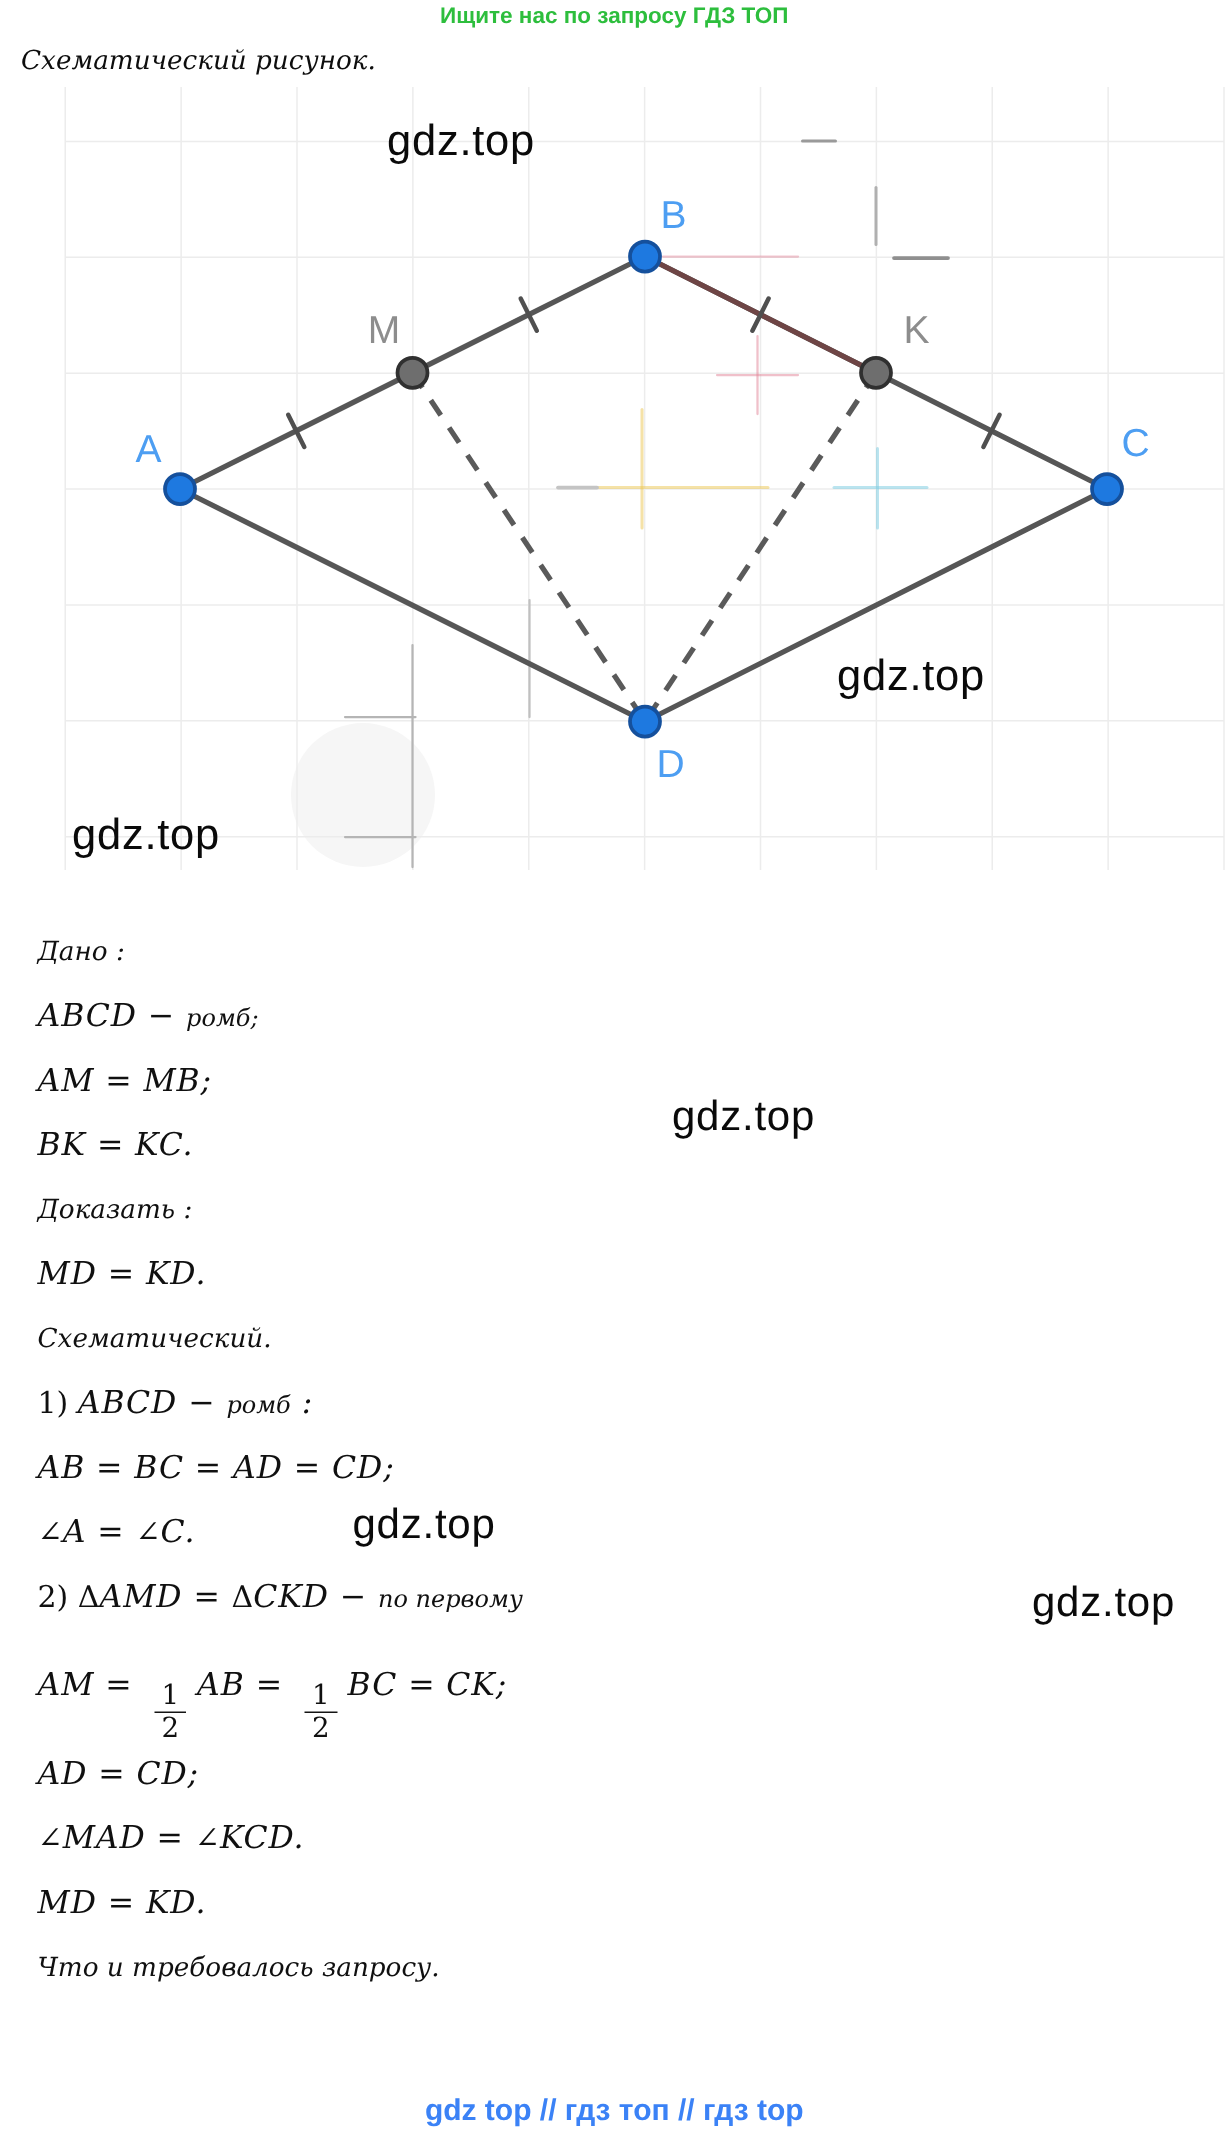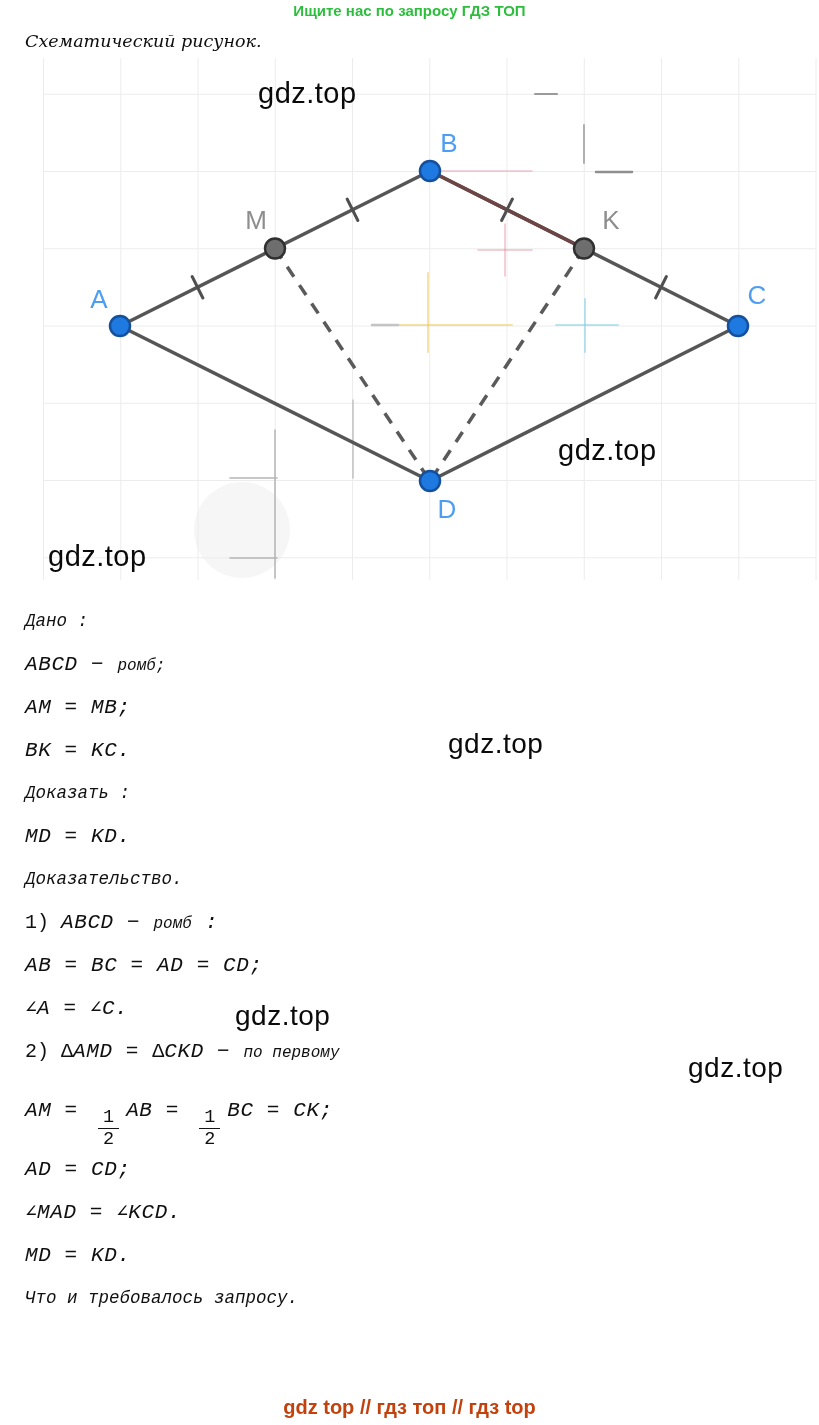--- a/index.html
+++ b/index.html
@@ -12,7 +12,7 @@
     font-family:"Liberation Sans",sans-serif;font-size:15px;font-weight:600;
   }
   .subtitle{
-    position:absolute;top:31px;left:25px;
+    position:absolute;top:31px;left:14px;
     font-style:italic;font-size:17.5px;color:#0d0d0d;
   }
   #diagram{position:absolute;left:0;top:58px;}

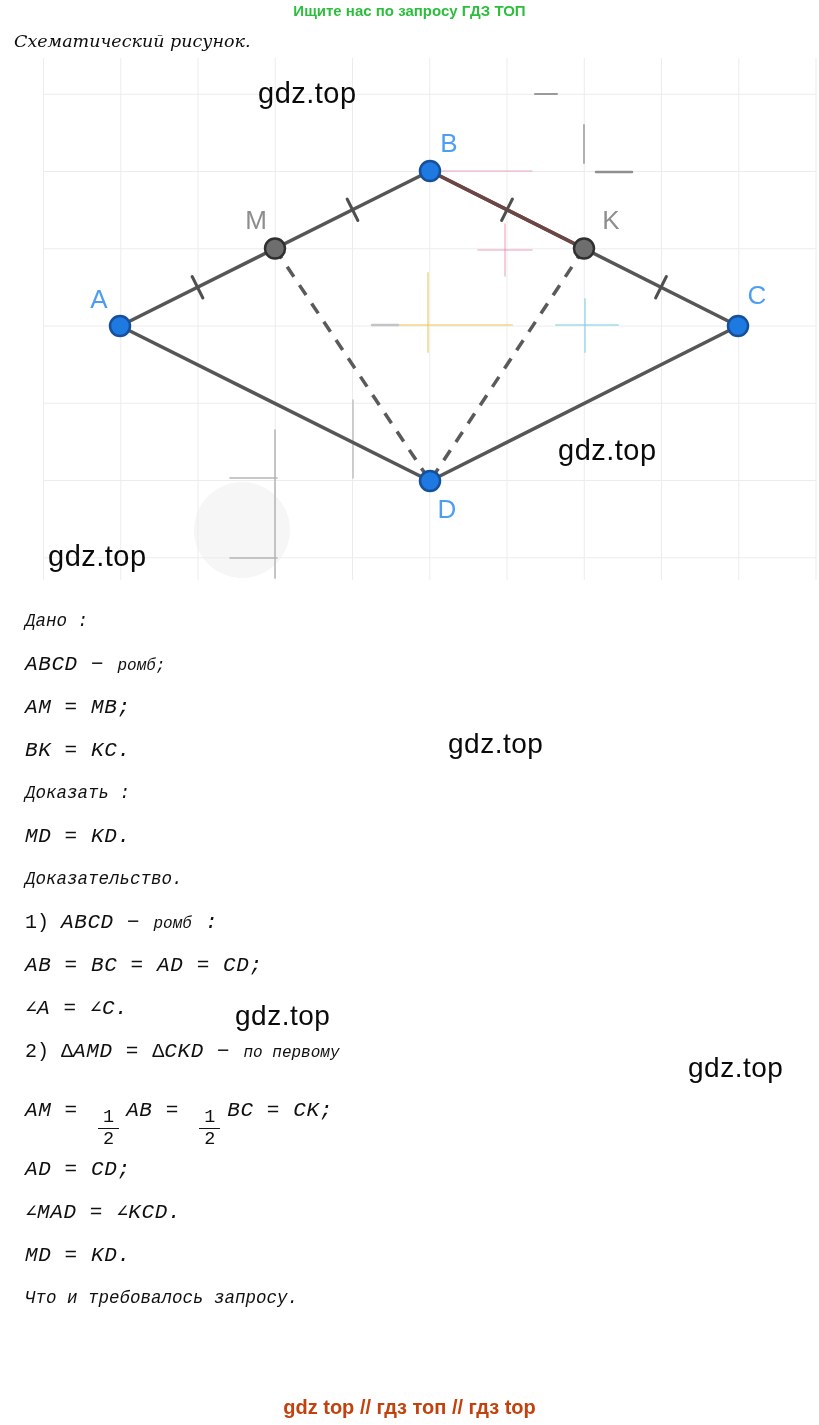--- a/index.html
+++ b/index.html
@@ -16,7 +16,7 @@
     font-style:italic;font-size:17.5px;color:#0d0d0d;
   }
   #diagram{position:absolute;left:0;top:58px;}
-  .solution{position:absolute;left:25px;top:600px;width:780px;font-family:Liberation Mono, monospace;}
+  .solution{position:absolute;left:25px;top:613px;width:780px;}
   .line{height:43px;line-height:43px;white-space:nowrap;}
   .line.tall{height:75px;line-height:75px;}
   .seg-lbl{font-style:italic;font-size:17.5px;}

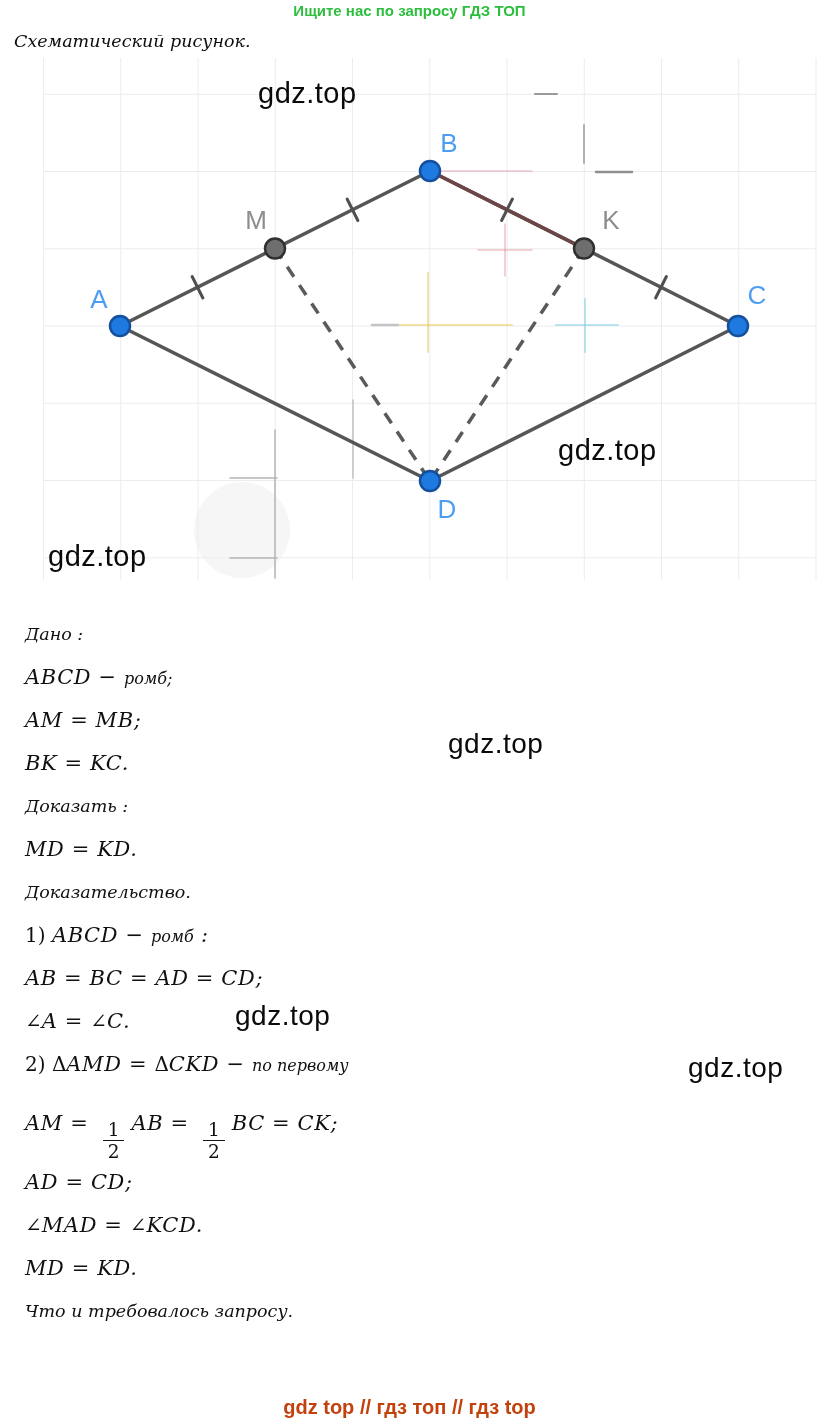--- a/index.html
+++ b/index.html
@@ -114,7 +114,7 @@
     <div class="line"><span class="seg-m">BK = KC.</span></div>
     <div class="line"><span class="seg-lbl">Доказать :</span></div>
     <div class="line"><span class="seg-m">MD = KD.</span></div>
-    <div class="line"><span class="seg-lbl">Доказательство.</span></div>
+    <div class="line"><span class="seg-lbl">Схематический.</span></div>
     <div class="line"><span class="seg-up">1) </span><span class="seg-m">ABCD − </span><span class="seg-sm">ромб</span><span class="seg-m"> :</span></div>
     <div class="line"><span class="seg-m">AB = BC = AD = CD;</span></div>
     <div class="line"><span class="seg-up">∠</span><span class="seg-m">A</span><span class="seg-m"> = </span><span class="seg-up">∠</span><span class="seg-m">C.</span></div>

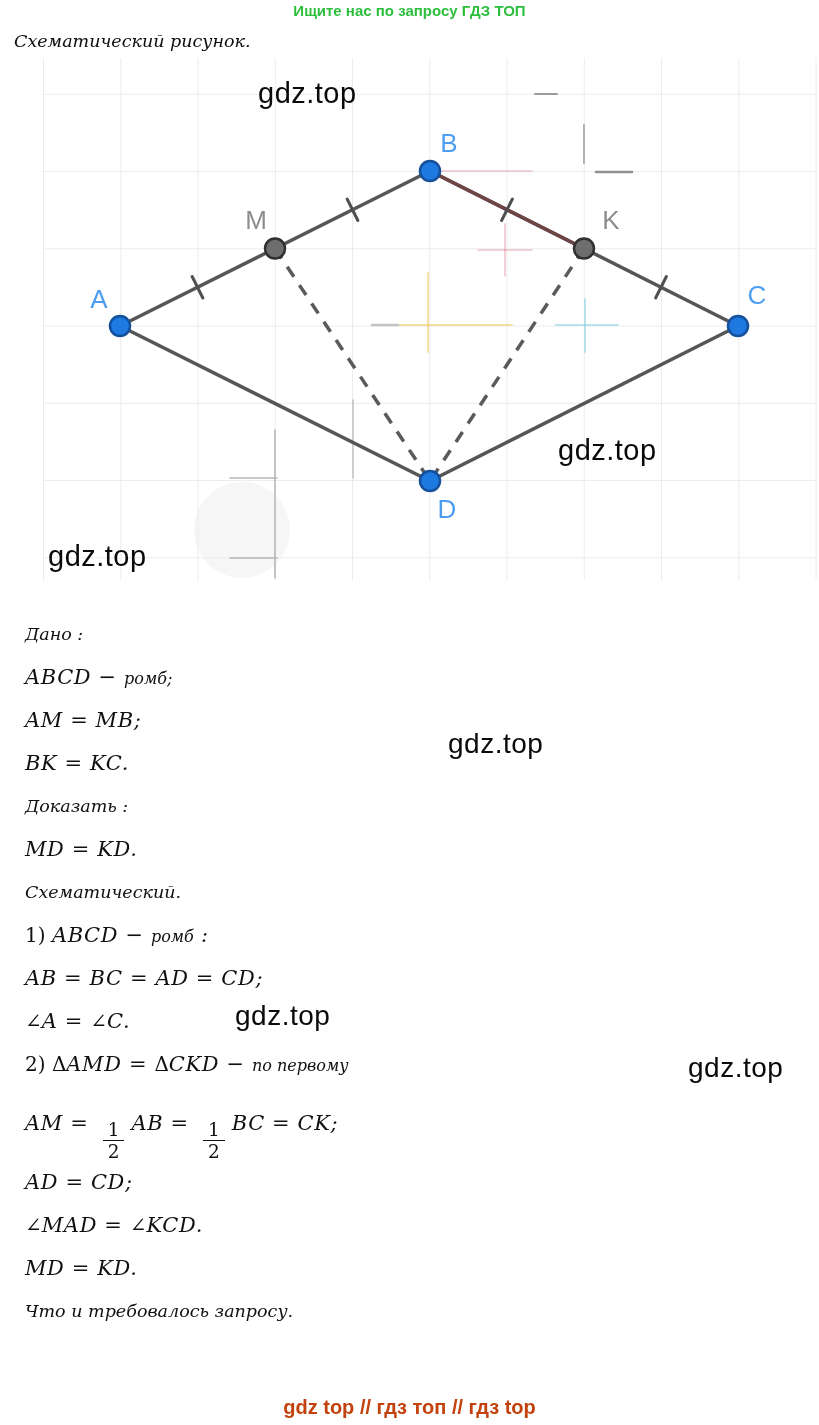--- a/index.html
+++ b/index.html
@@ -132,7 +132,7 @@
     <div class="line"><span class="seg-lbl">Что и требовалось запросу.</span></div>
   </div>
 
-<div class="footer" style="color: #c2410c;">gdz top  //  гдз топ  //  гдз top</div>
+<div class="footer" style="color: #3b82f6;">gdz top  //  гдз топ  //  гдз top</div>
 
 <div class="wm-text" style="left: 448px; top: 728px;">gdz.top</div>
 <div class="wm-text" style="left: 235px; top: 1000px;">gdz.top</div>

